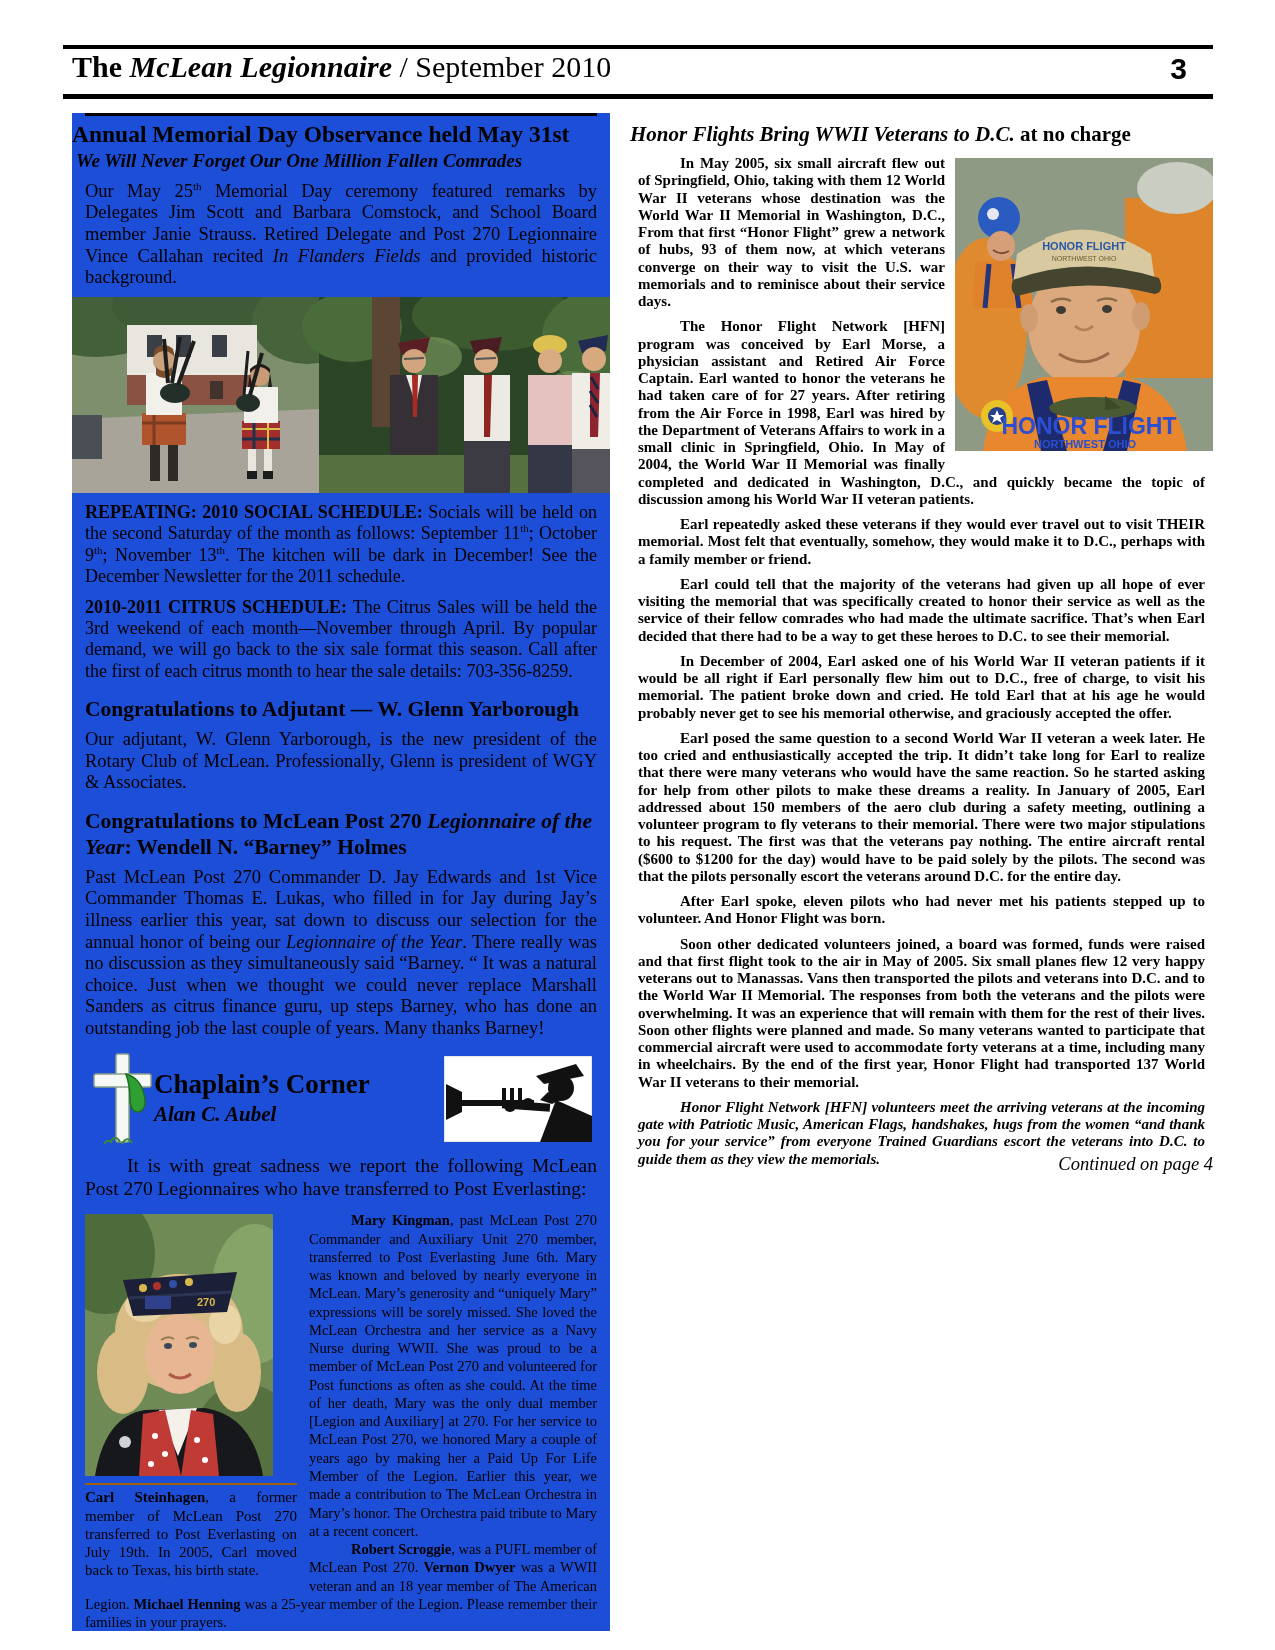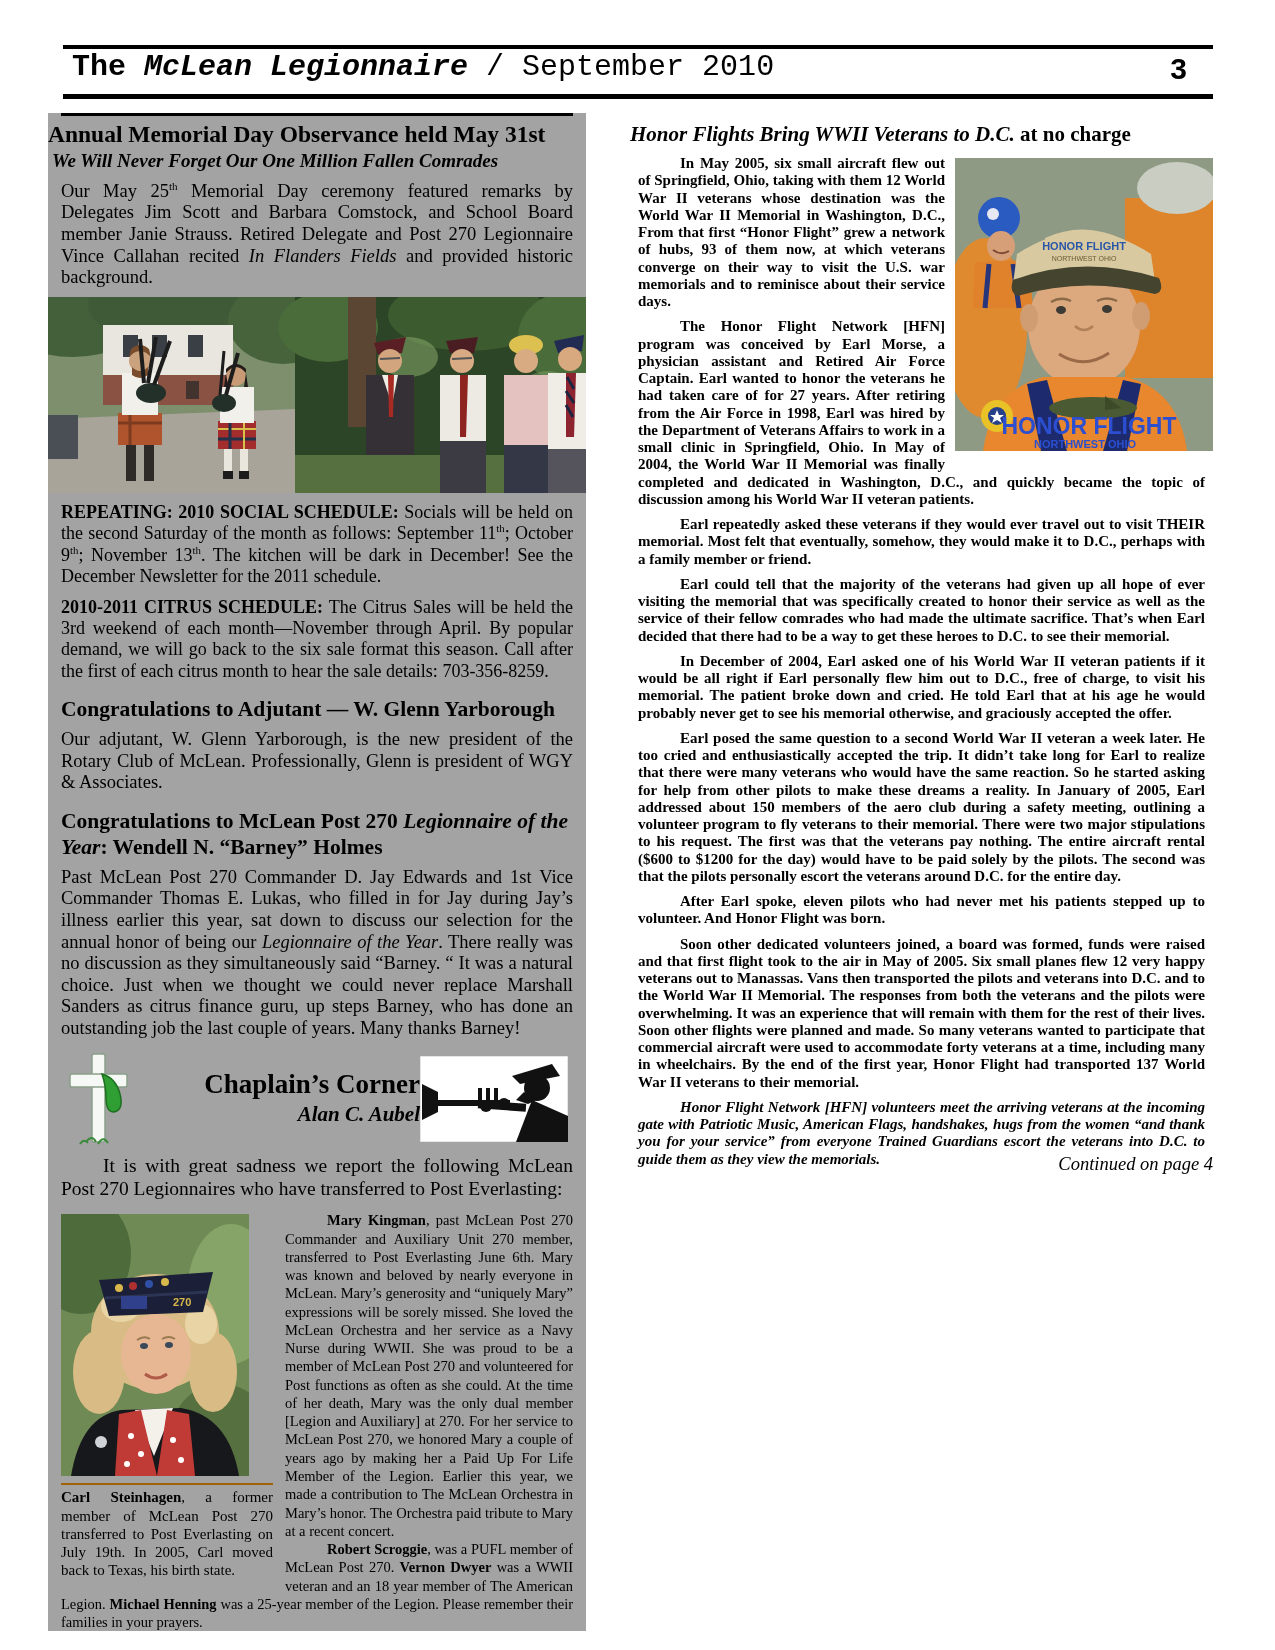--- a/index.html
+++ b/index.html
@@ -8,7 +8,7 @@
   .rule{position:absolute;left:63px;width:1150px;background:#000;}
   #rule-top{top:45px;height:4px;}
   #rule-bottom{top:94px;height:5px;}
-  #masthead{position:absolute;left:72px;top:50px;font-family:Liberation Mono, monospace;font-size:30px;}
+  #masthead{position:absolute;left:72px;top:50px;font-family:Liberation Serif, serif;font-size:30px;}
   #masthead .mh-b{font-weight:700;}
   #masthead .mh-bi{font-weight:700;font-style:italic;}
   #page-num{position:absolute;right:88px;top:52px;font-family:"Liberation Sans",sans-serif;font-size:30px;font-weight:700;}

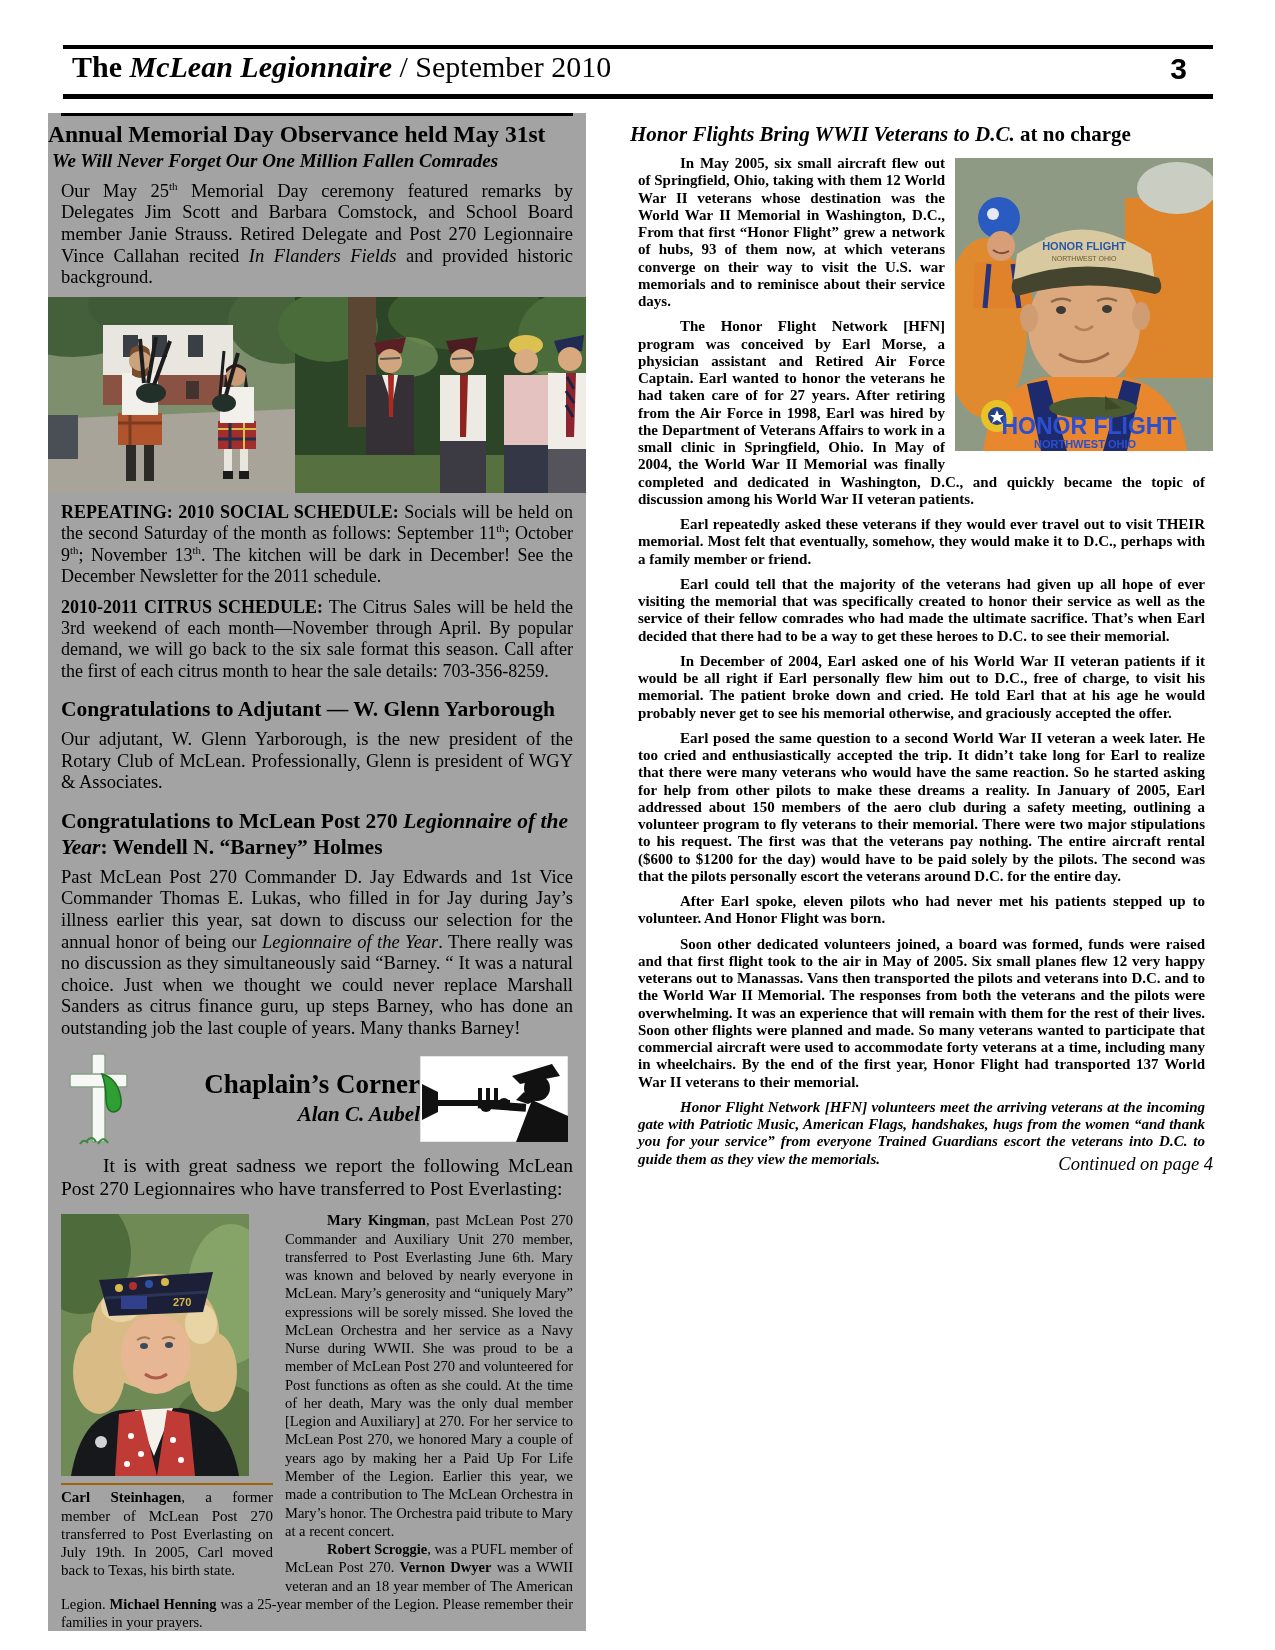--- a/index.html
+++ b/index.html
@@ -14,7 +14,7 @@
   #page-num{position:absolute;right:88px;top:52px;font-family:"Liberation Sans",sans-serif;font-size:30px;font-weight:700;}
 
   
-  #left-col{position:absolute;left:48px;top:113px;width:538px;min-height:1500px;background:#a3a3a3;}
+  #left-col{position:absolute;left:72px;top:113px;width:538px;min-height:1500px;background:#1d4ed8;}
   .lc-pad{margin-left:13px;margin-right:13px;}
   #lc-toprule{border-top:3px solid #000;margin:0 13px;padding-top:5px;}
   .mem-title{font-size:23.5px;font-weight:700;margin:0;line-height:1.15;}

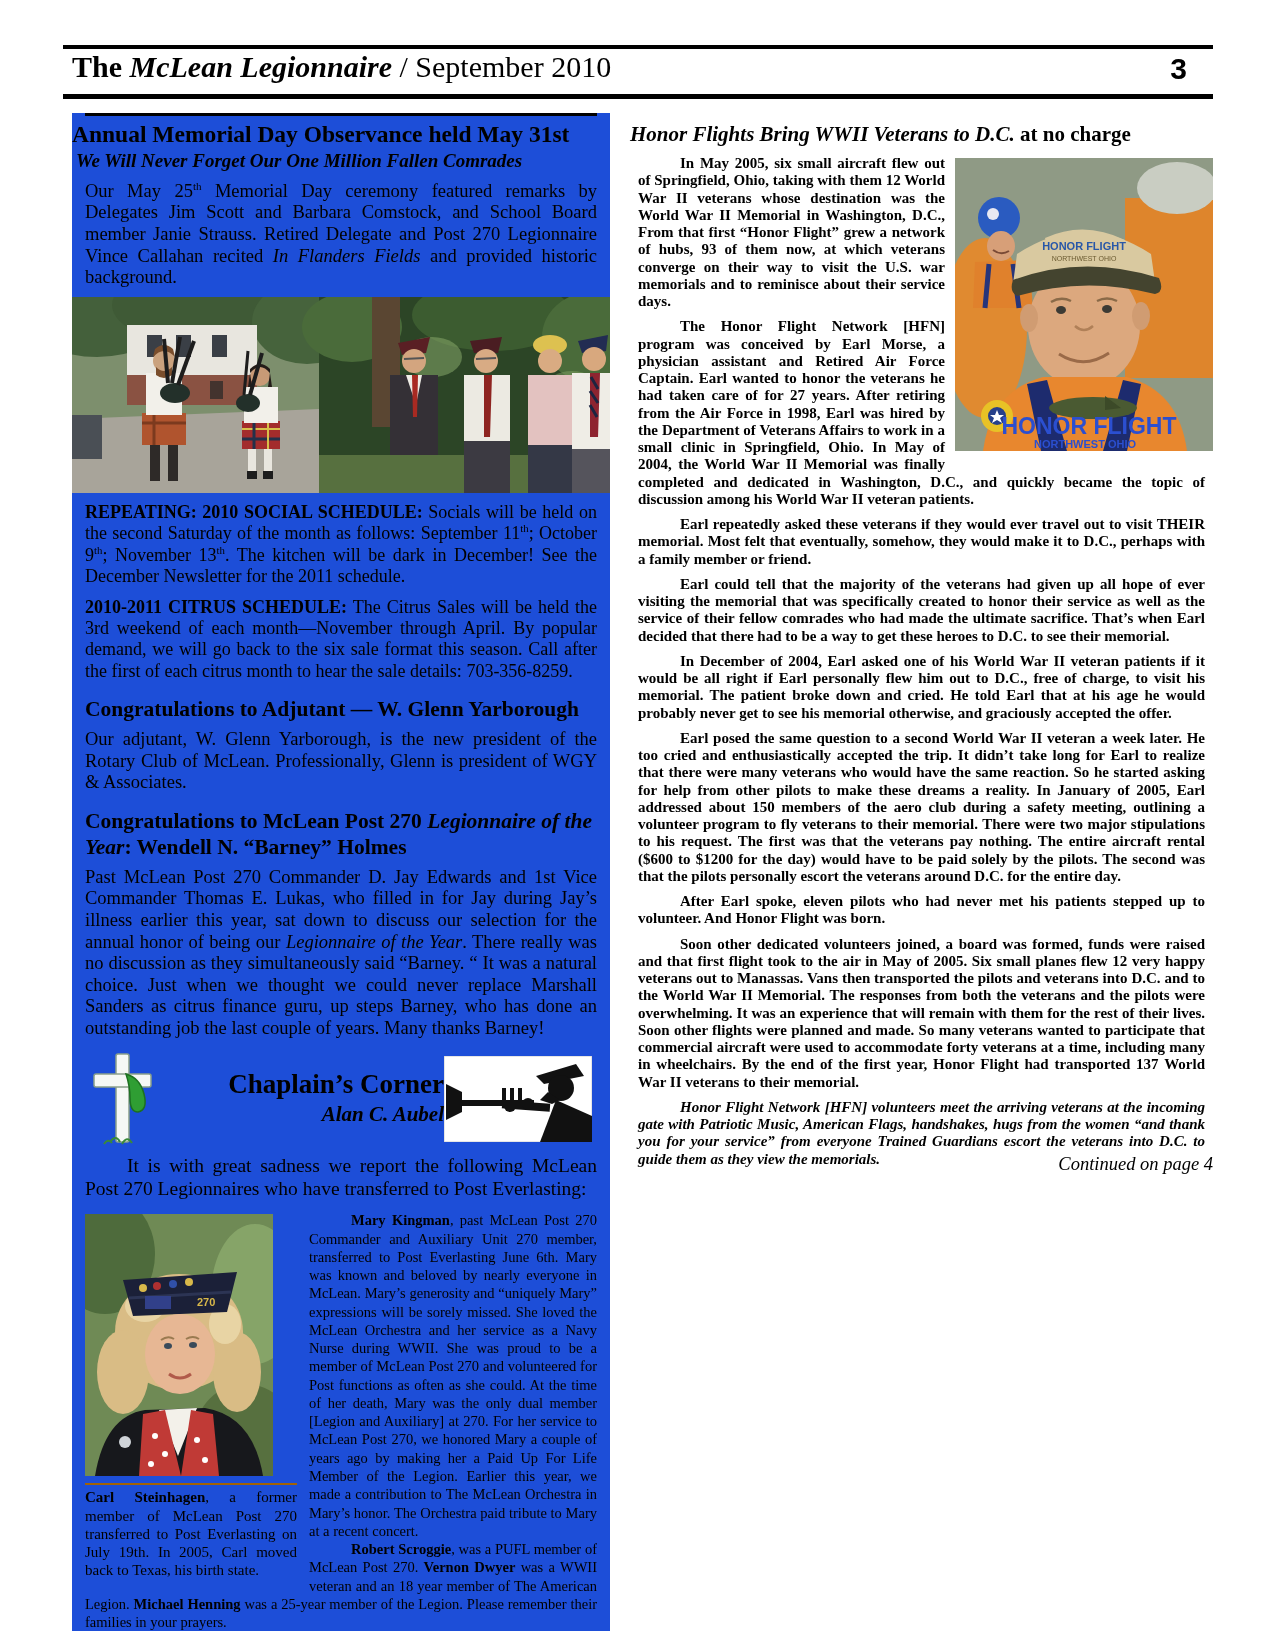--- a/index.html
+++ b/index.html
@@ -25,7 +25,7 @@
   .sect-head{font-size:21.5px;font-weight:700;margin:15px 13px 6px;line-height:1.2;}
   .sect-body{font-size:18.5px;line-height:1.17;text-align:justify;margin:0 13px 6px;}
   .chap-row{display:flex;align-items:center;justify-content:space-between;margin:10px 18px 2px;}
-  .chap-center{flex:1;text-align:right;}
+  .chap-center{flex:1;text-align:left;}
   .chap-title{font-size:27px;font-weight:700;line-height:1.1;margin:0;}
   .chap-name{font-size:21px;font-weight:700;font-style:italic;margin:2px 0 0;}
   .intro{font-size:19.5px;line-height:1.22;text-align:justify;text-indent:42px;margin:6px 13px 10px;}

